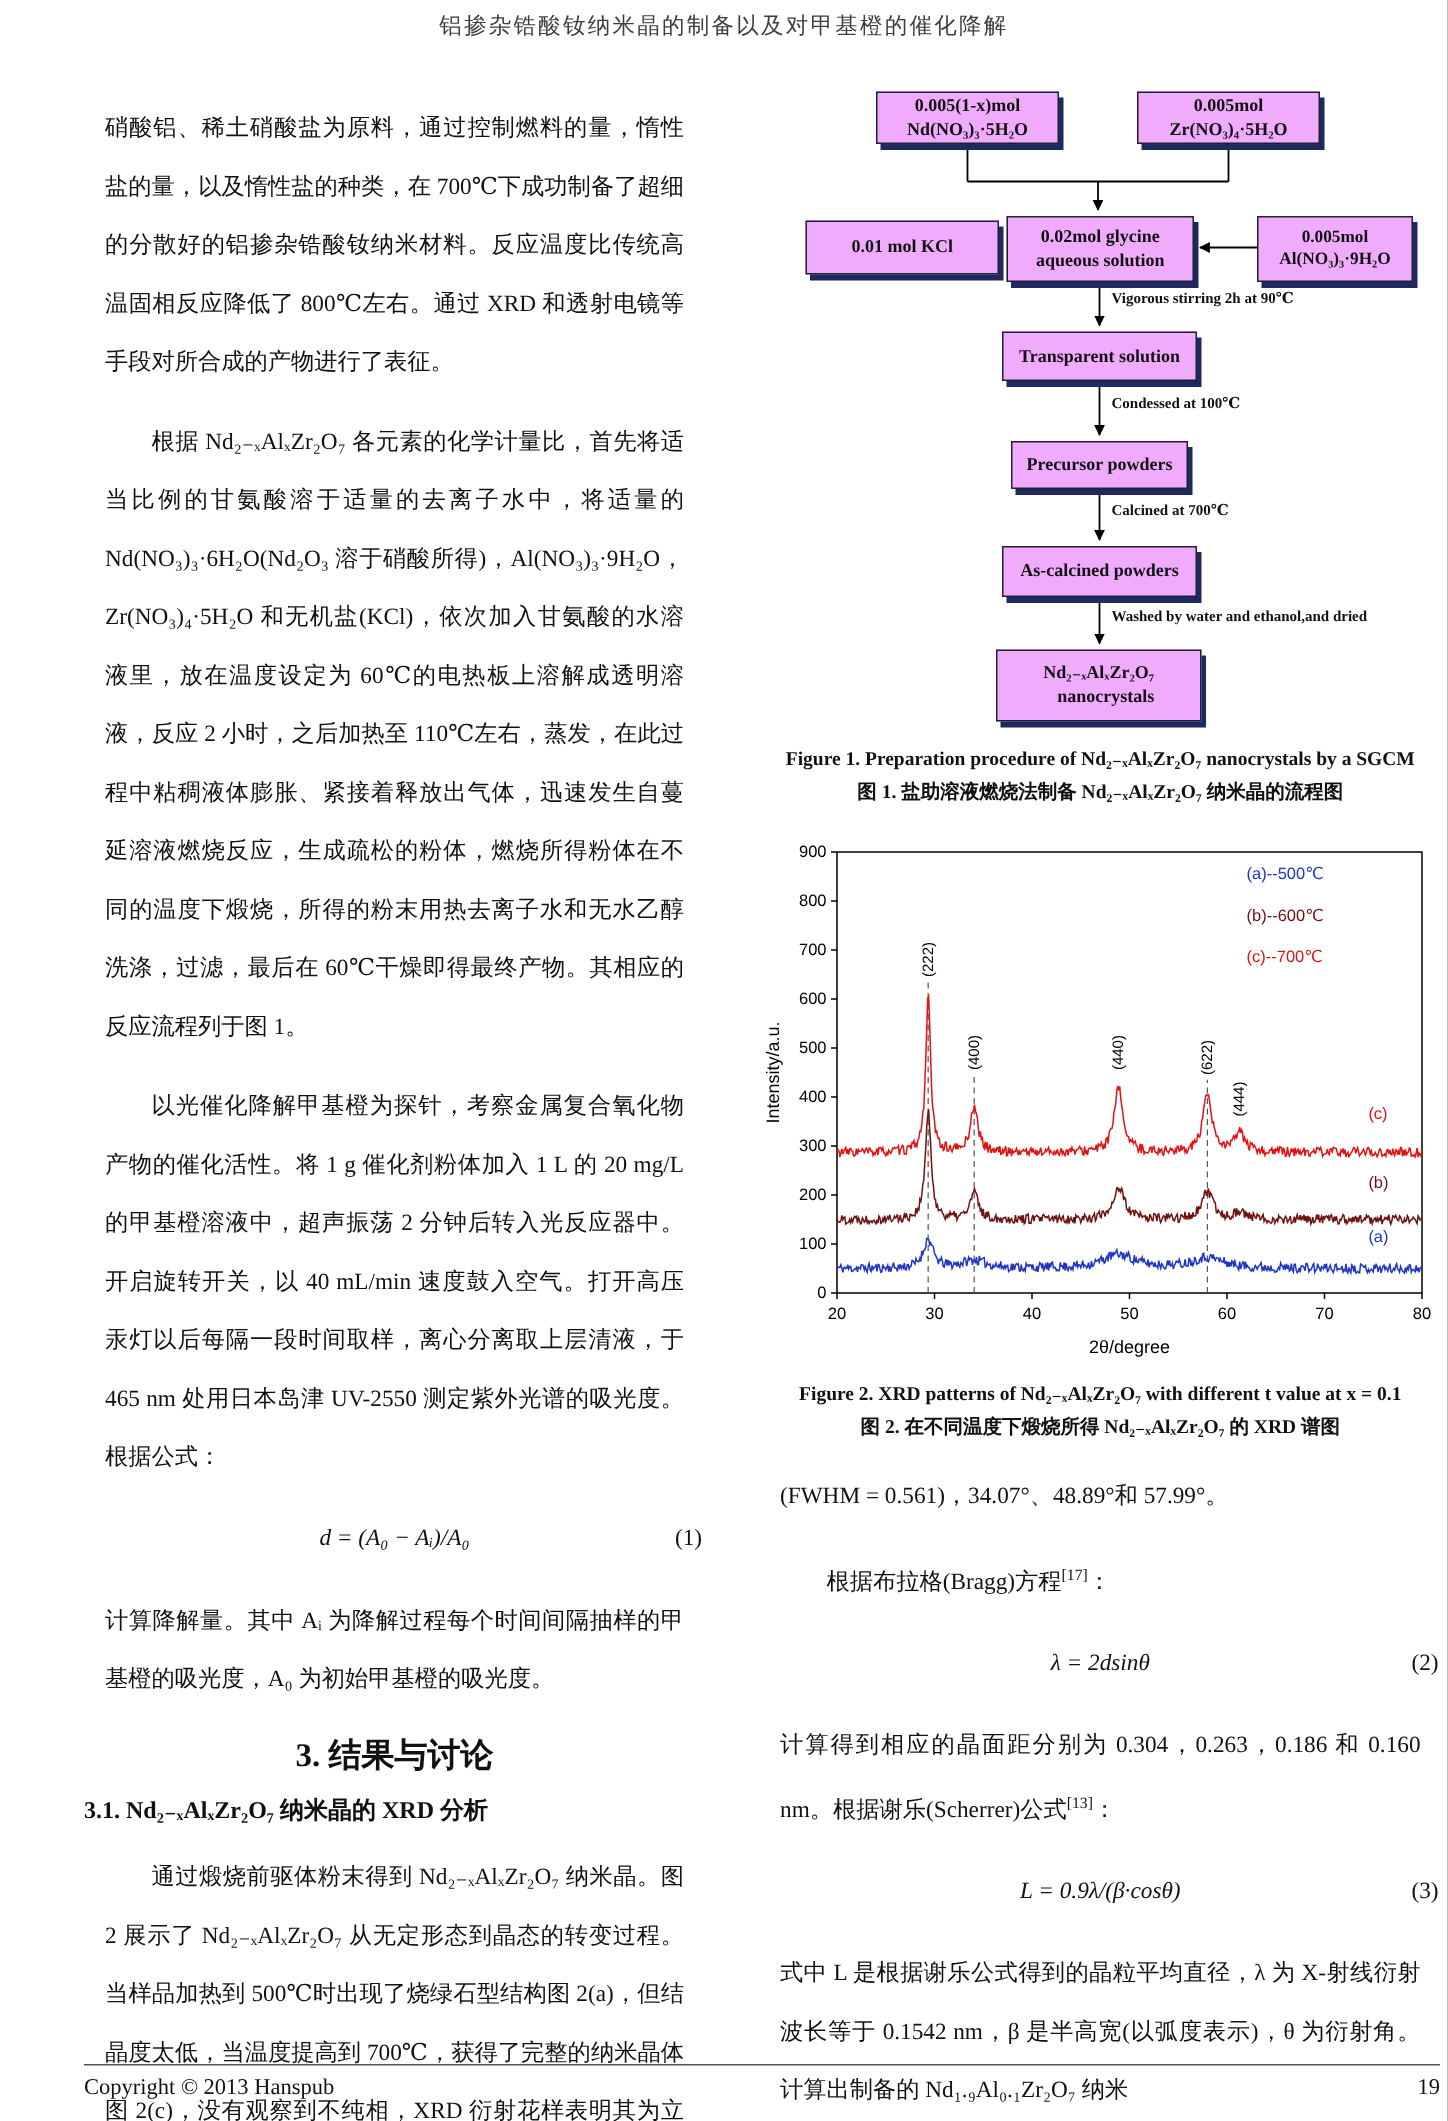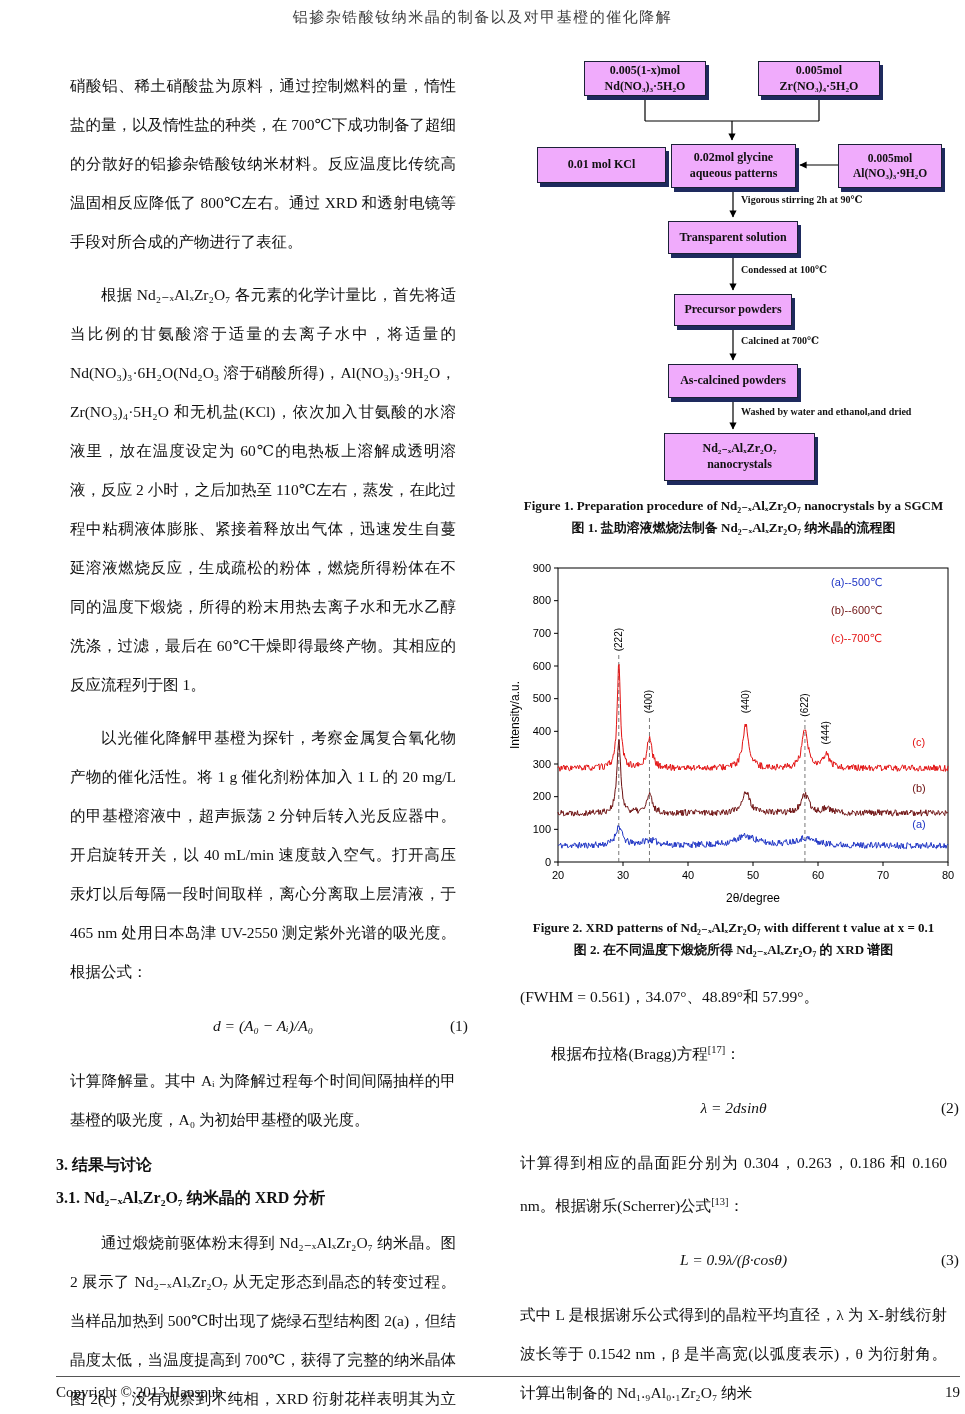--- a/index.html
+++ b/index.html
@@ -99,7 +99,7 @@
 Zr(NO₃)₄·5H₂O</div>
       <div class="fc-box" style="left:19px; top:91px; width:129px; height:36px;margin-left:12px;">0.01 mol KCl</div>
       <div class="fc-box" style="left:165px; top:88px; width:125px; height:44px;">0.02mol glycine
-aqueous patterns</div>
+aqueous solution</div>
       <div class="fc-box" style="left:332px; top:88px; width:104px; height:44px; font-size:11.5px;">0.005mol
 Al(NO₃)₃·9H₂O</div>
       <div class="fc-box" style="left:162px; top:165px; width:130px; height:33px;">Transparent solution</div>

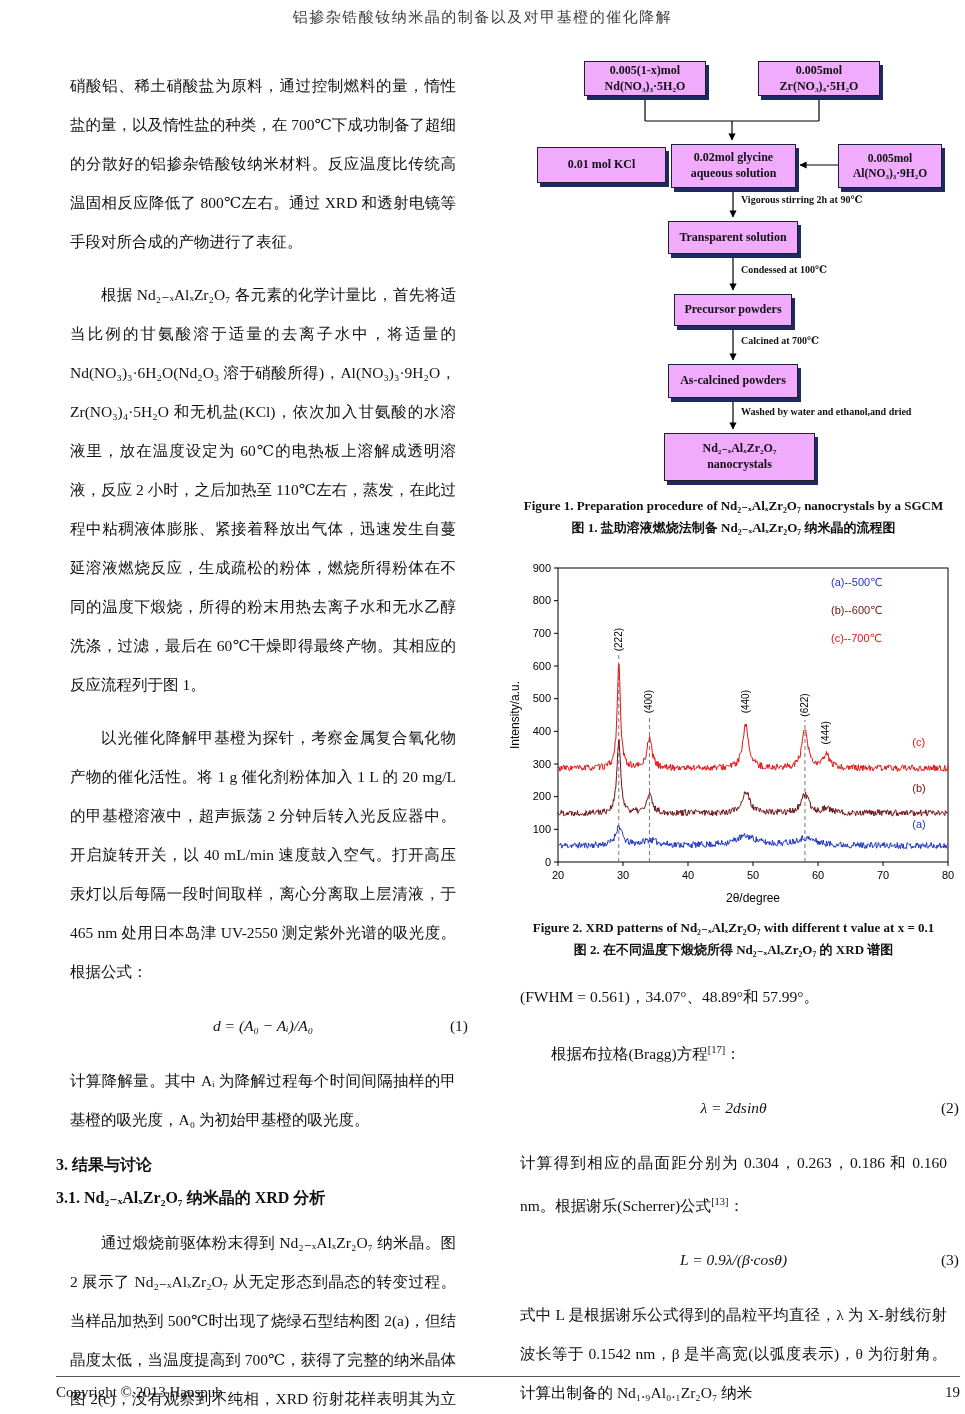--- a/index.html
+++ b/index.html
@@ -105,7 +105,7 @@
       <div class="fc-box" style="left:162px; top:165px; width:130px; height:33px;">Transparent solution</div>
       <div class="fc-box" style="left:168px; top:238px; width:118px; height:32px;">Precursor powders</div>
       <div class="fc-box" style="left:162px; top:308px; width:130px; height:34px;">As-calcined powders</div>
-      <div class="fc-box" style="left:158px; top:377px; width:151px; height:48px;">Nd₂₋ₓAlₓZr₂O₇
+      <div class="fc-box" style="left:158px; top:377px; width:137px; height:48px;text-align:right;">Nd₂₋ₓAlₓZr₂O₇
 nanocrystals</div>
       <div class="fc-label" style="left:235px; top:138px;">Vigorous stirring 2h at 90℃</div>
       <div class="fc-label" style="left:235px; top:208px;">Condessed at 100℃</div>

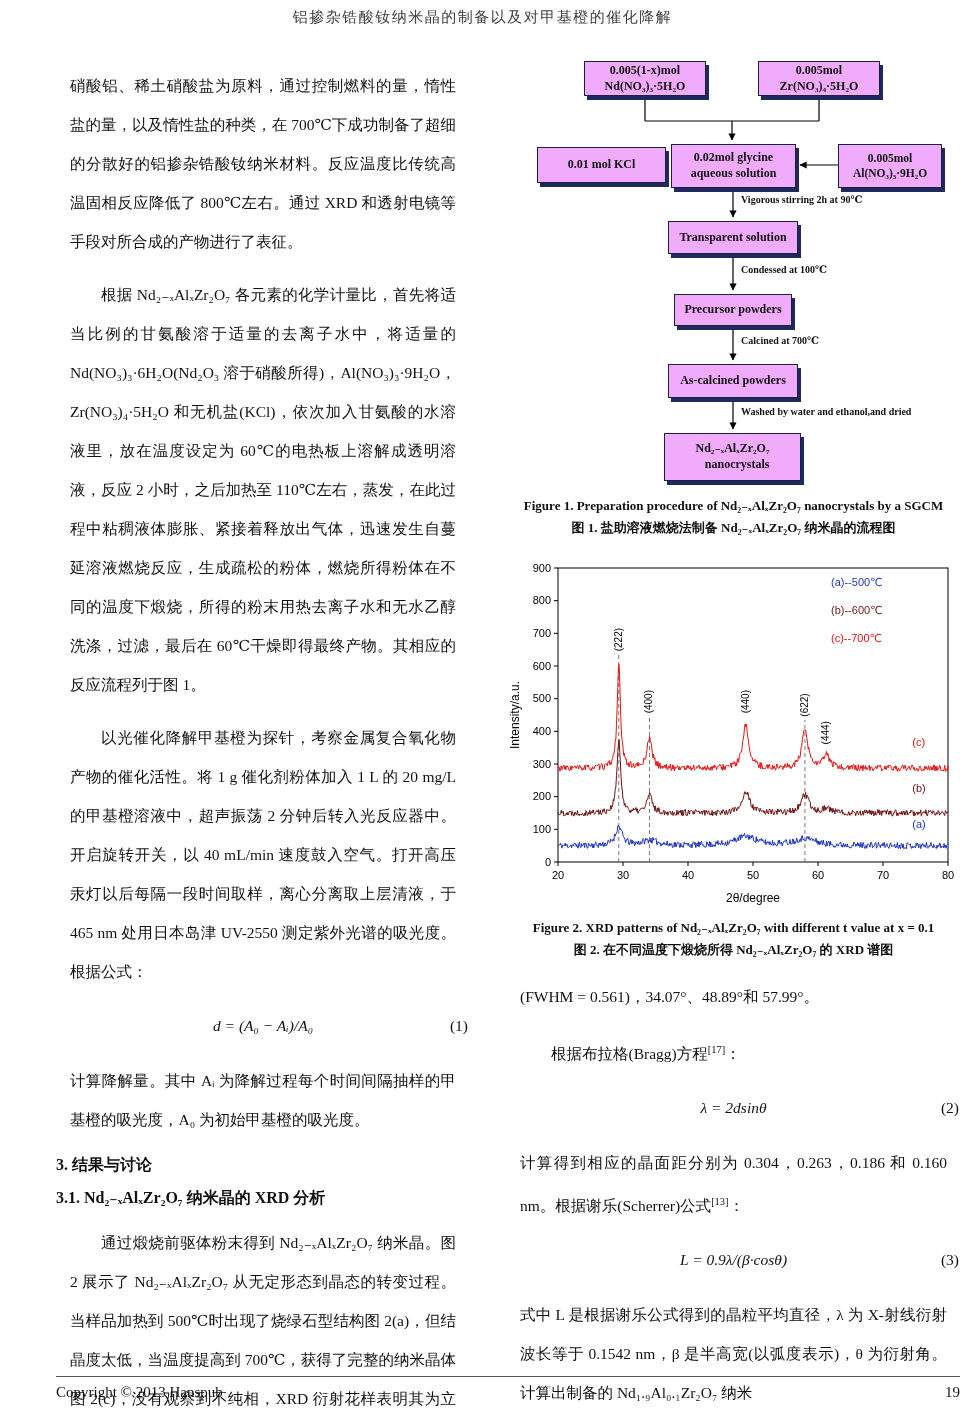--- a/index.html
+++ b/index.html
@@ -19,7 +19,7 @@
   .formula-row { position:relative; text-align:center; font-size:15.5px; line-height:42px; height:42px; }
   .formula { font-style:italic; }
   .formula-num { position:absolute; right:2px; top:0; font-style:normal; }
-  .h-section { font-size:16px; font-weight:bold; margin:16px 0 8px 0; }
+  .h-section { font-size:22px; font-weight:bold; margin:16px 0 8px 0;text-align:center; }
   .h-subsection { font-size:16px; font-weight:bold; margin:12px 0 8px 0; }
   sup.ref { font-size:10.5px; vertical-align:super; }
 

